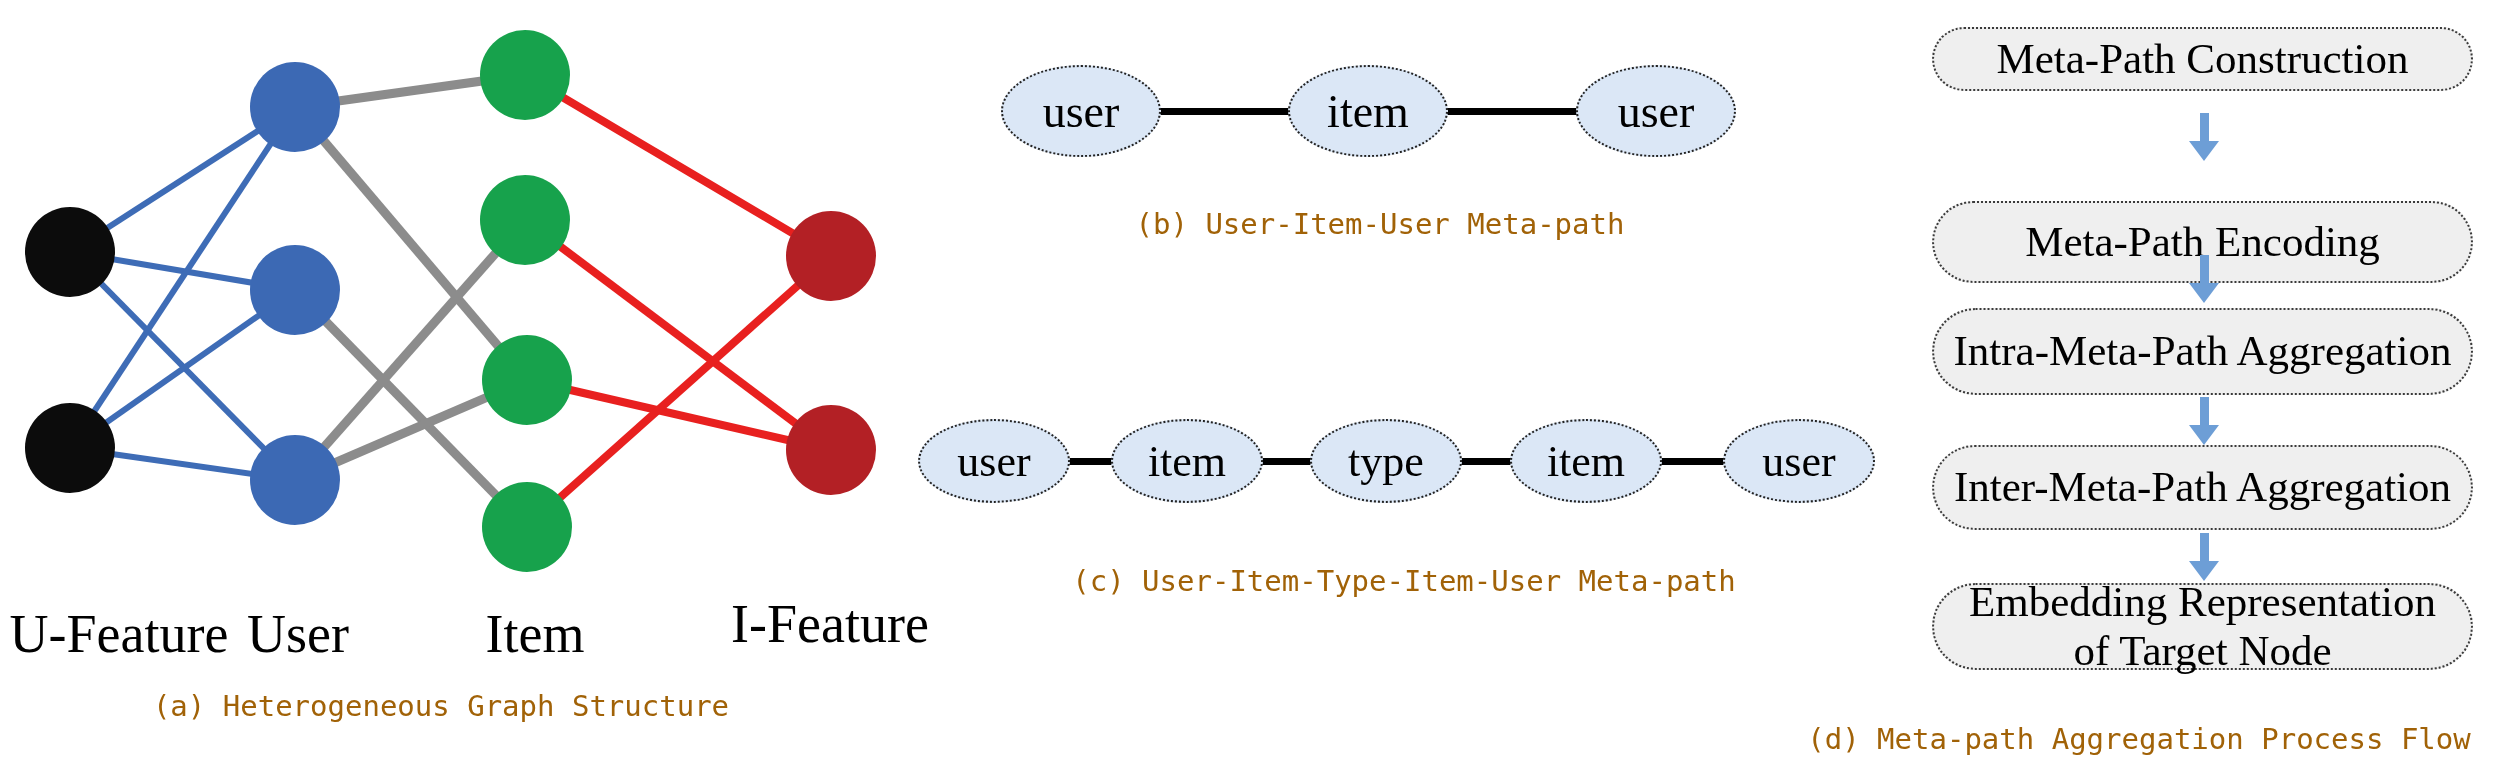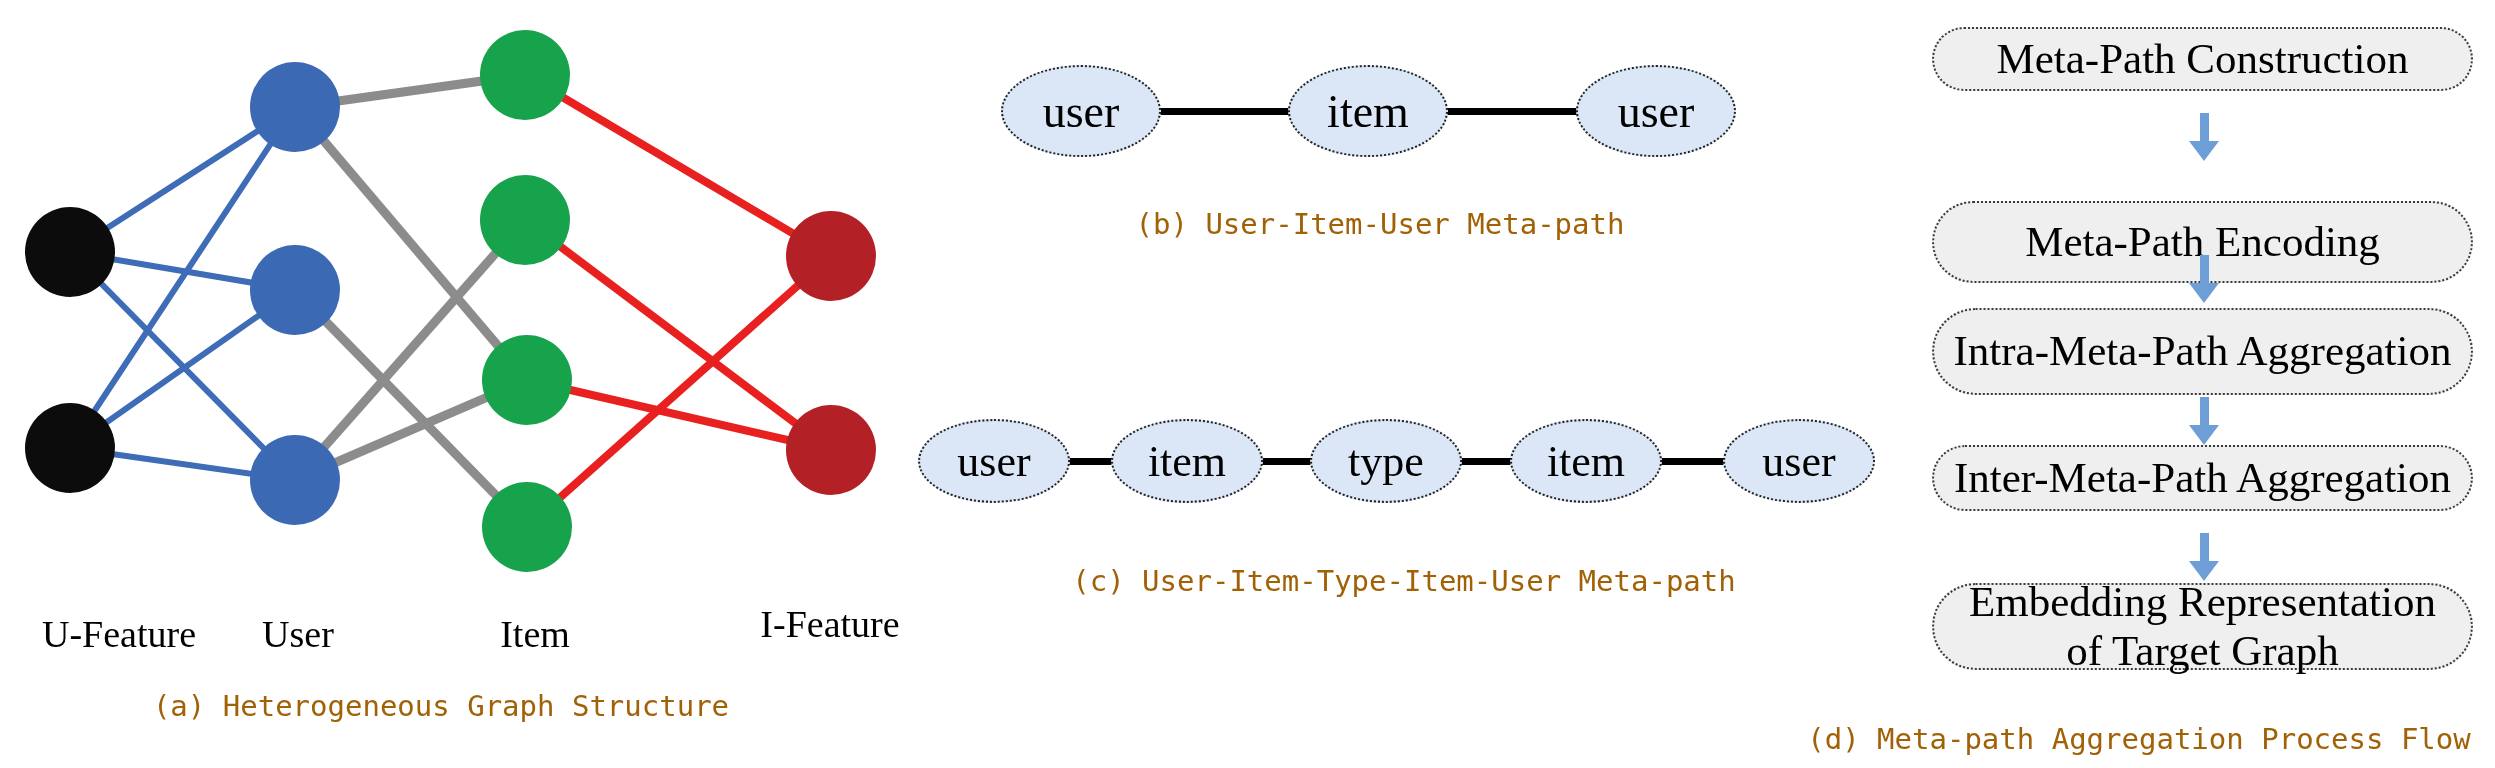--- a/index.html
+++ b/index.html
@@ -56,7 +56,7 @@
   .db-1 { top:27px;  height:64px; }
   .db-2 { top:168px; height:82px;margin-top:33px; }
   .db-3 { top:308px; height:87px; }
-  .db-4 { top:445px; height:66px; }
+  .db-4 { top:445px; height:85px; }
   .db-5 { top:583px; height:87px; }
   
   .arrow {

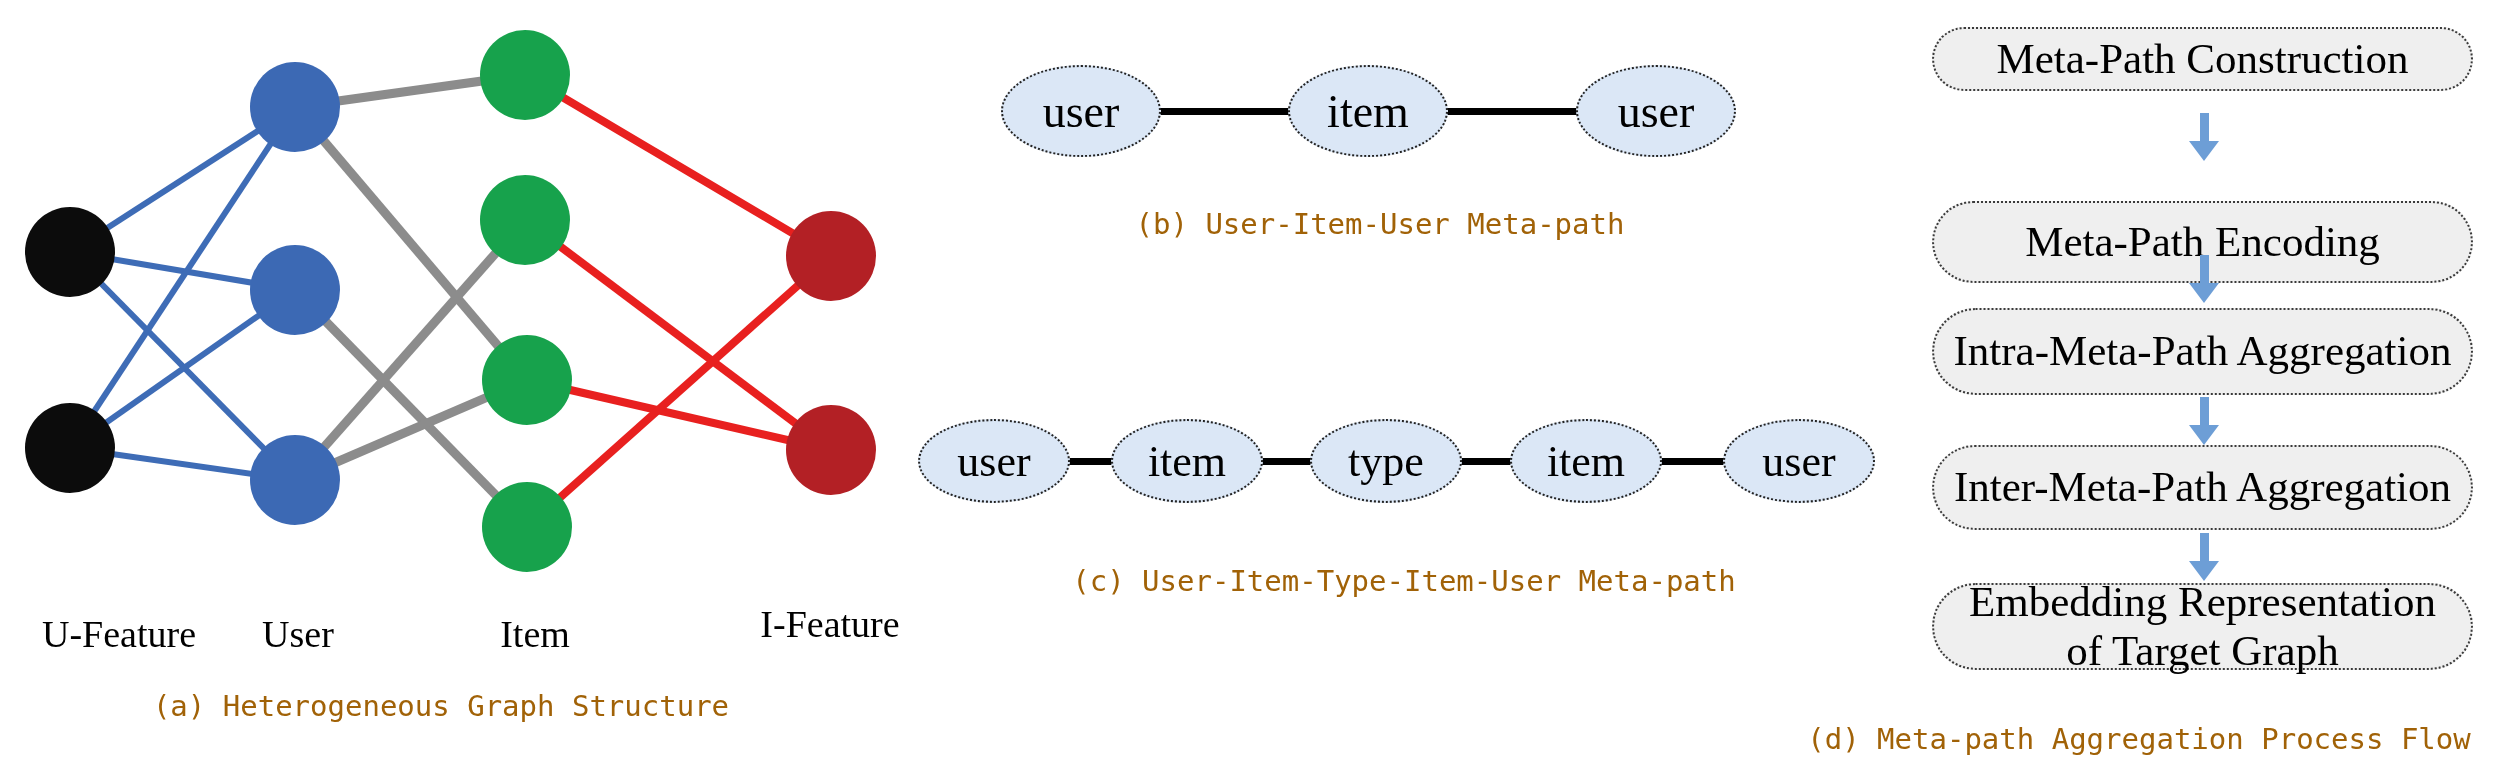--- a/index.html
+++ b/index.html
@@ -11,7 +11,7 @@
   .graph-svg { position:absolute; left:0; top:0; width:940px; height:768px; }
   .a-label {
     position:absolute; transform:translate(-50%,-50%);
-    font-size:38px; color:#000; white-space:nowrap;
+    font-size:54px; color:#000; white-space:nowrap;
   }
   .al-1 { left:119px; top:634px; }
   .al-2 { left:298px; top:634px; }

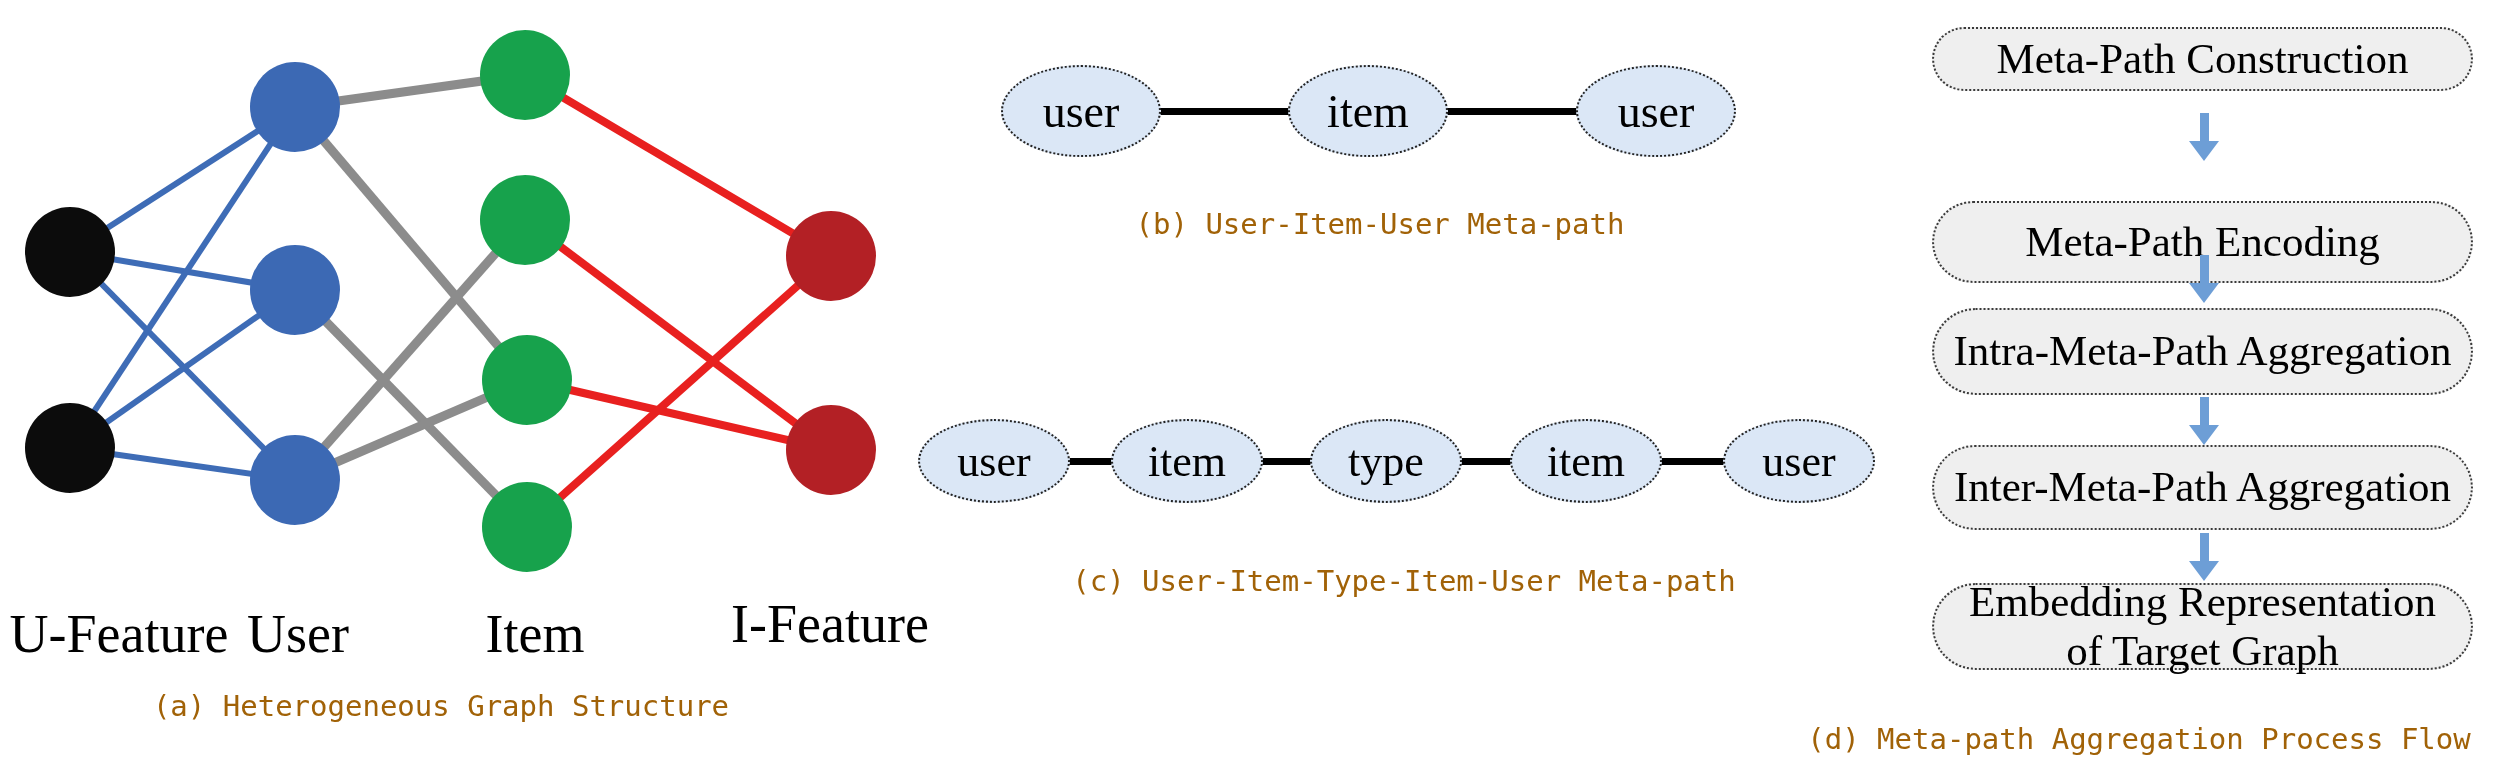--- a/index.html
+++ b/index.html
@@ -157,7 +157,7 @@
   </div>
   <div class="dbox db-5">
     <div>Embedding Representation</div>
-    <div>of Target Graph</div>
+    <div>of Target Node</div>
   </div>
   <span class="caption cap-d">(d) Meta-path Aggregation Process Flow</span>
 

